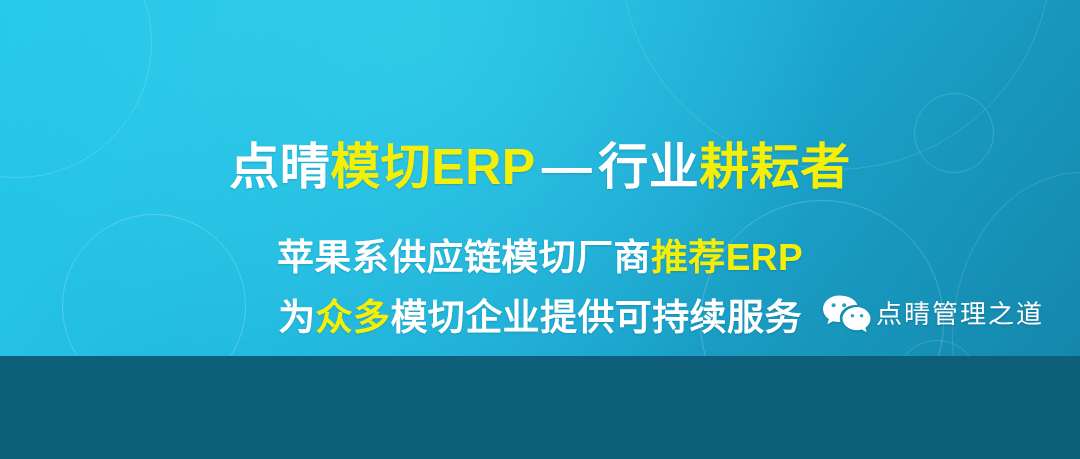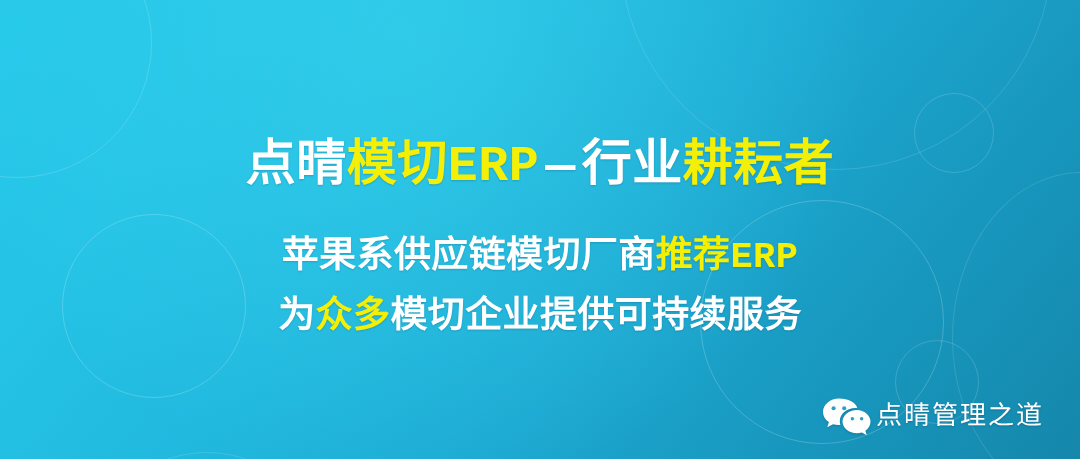--- a/index.html
+++ b/index.html
@@ -12,9 +12,9 @@
   .banner {
     position: relative;
     width: 1080px;
-    height: 459px;
+    height: 356px;
     overflow: hidden;
-    font-family: Liberation Mono, monospace;
+    font-family: Liberation Sans, sans-serif;
     
     background:
       radial-gradient(circle at 38% 8%, rgba(60, 215, 240, 0.55) 0%, rgba(60, 215, 240, 0) 58%),

